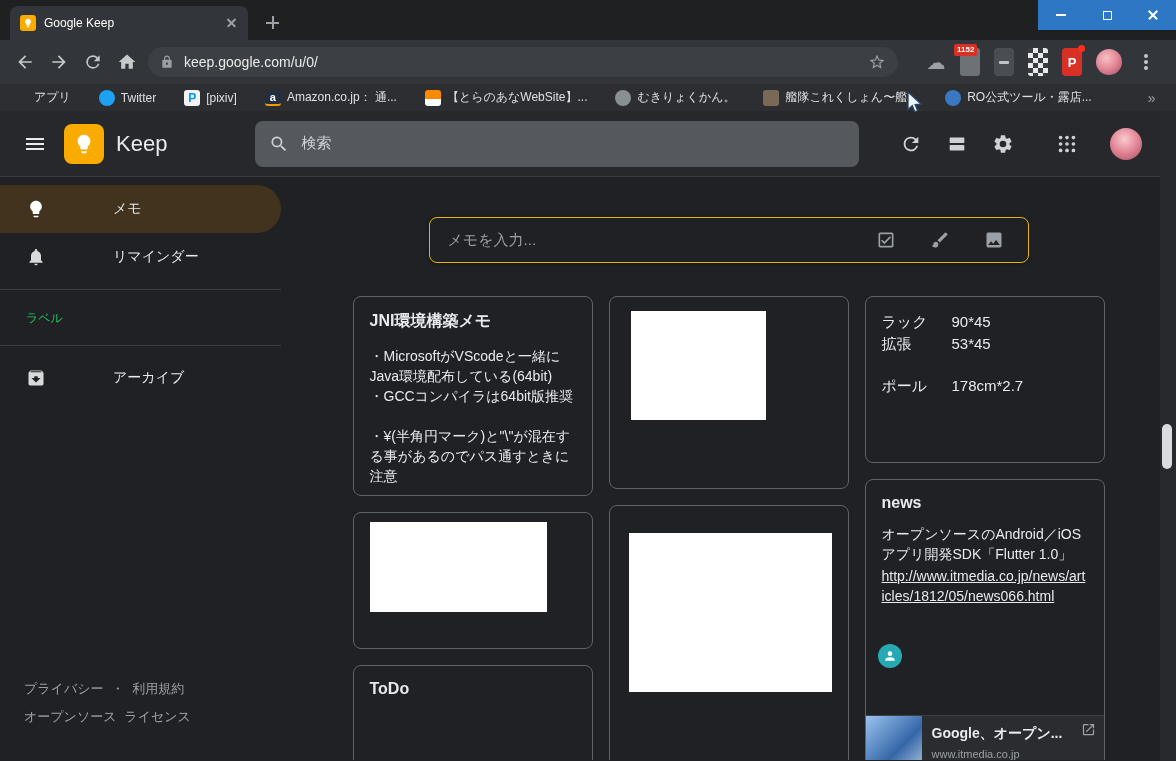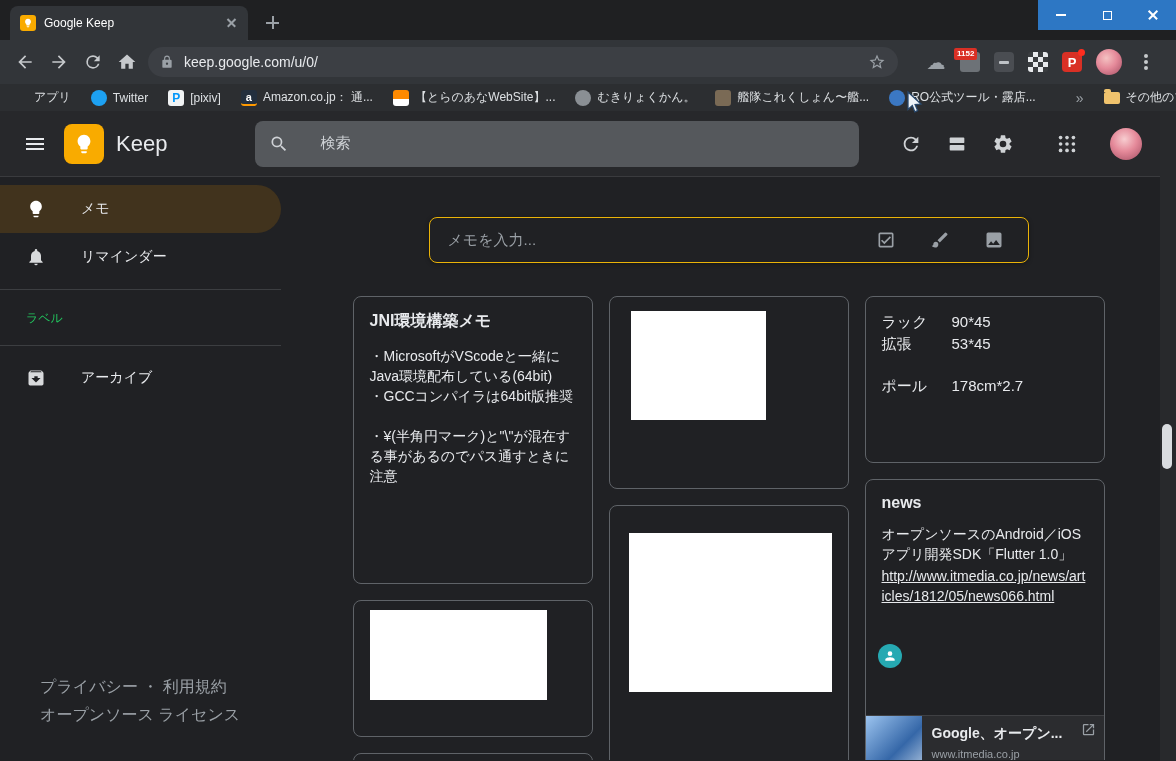--- a/index.html
+++ b/index.html
@@ -35,7 +35,7 @@
   .url-text { flex:1; font-size:14px; color:#e8eaed; white-space:nowrap; overflow:hidden; }
   .omnibox svg.star { width:18px; height:18px; fill:#9aa0a6; flex-shrink:0; }
   .ext-area { display:flex; align-items:center; gap:14px; margin-left:28px; }
-  .ext-icon { width:20px; height:20px; position:relative; display:flex; align-items:center; justify-content:center; }
+  .ext-icon { width:20px; height:28px; position:relative; display:flex; align-items:center; justify-content:center; }
   .ico-cloud::before { content:"☁"; color:#9aa0a6; font-size:19px; line-height:1; font-family:"DejaVu Sans",sans-serif; }
   .ico-mail { background:#6d7277; border-radius:3px; }
   .mail-badge { position:absolute; top:-4px; left:-6px; background:#d93025; color:#fff; font-size:8px; font-weight:bold; padding:1px 3px; border-radius:2px; line-height:1.2; }

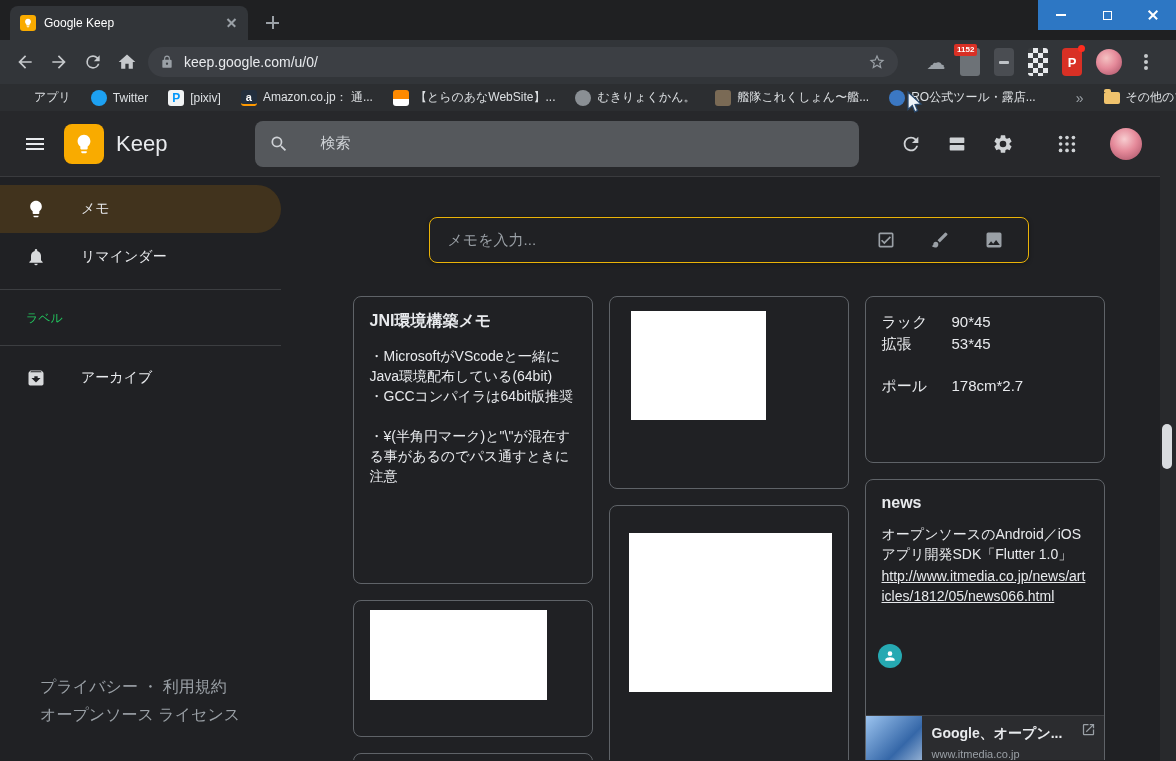--- a/index.html
+++ b/index.html
@@ -50,7 +50,7 @@
   .mouse-cursor { position:absolute; left:903px; top:50px; width:24px; height:26px; z-index:99; pointer-events:none; }
 
   
-  .bookmarks { height:27px; background:#2c2e31; display:flex; align-items:center; padding:0 12px; gap:20px; font-size:12px; color:#dde0e3; white-space:nowrap; overflow:hidden; }
+  .bookmarks { height:27px; background:#2c2e31; display:flex; align-items:center; padding:0 12px; gap:28px; font-size:12px; color:#dde0e3; white-space:nowrap; overflow:hidden; }
   .bm-item { display:flex; align-items:center; gap:6px; flex-shrink:0; }
   .bm-ico { width:16px; height:16px; border-radius:3px; flex-shrink:0; display:flex; align-items:center; justify-content:center; }
   .bm-apps { display:grid; grid-template-columns:7px 7px; grid-template-rows:7px 7px; gap:1px; border-radius:0; }

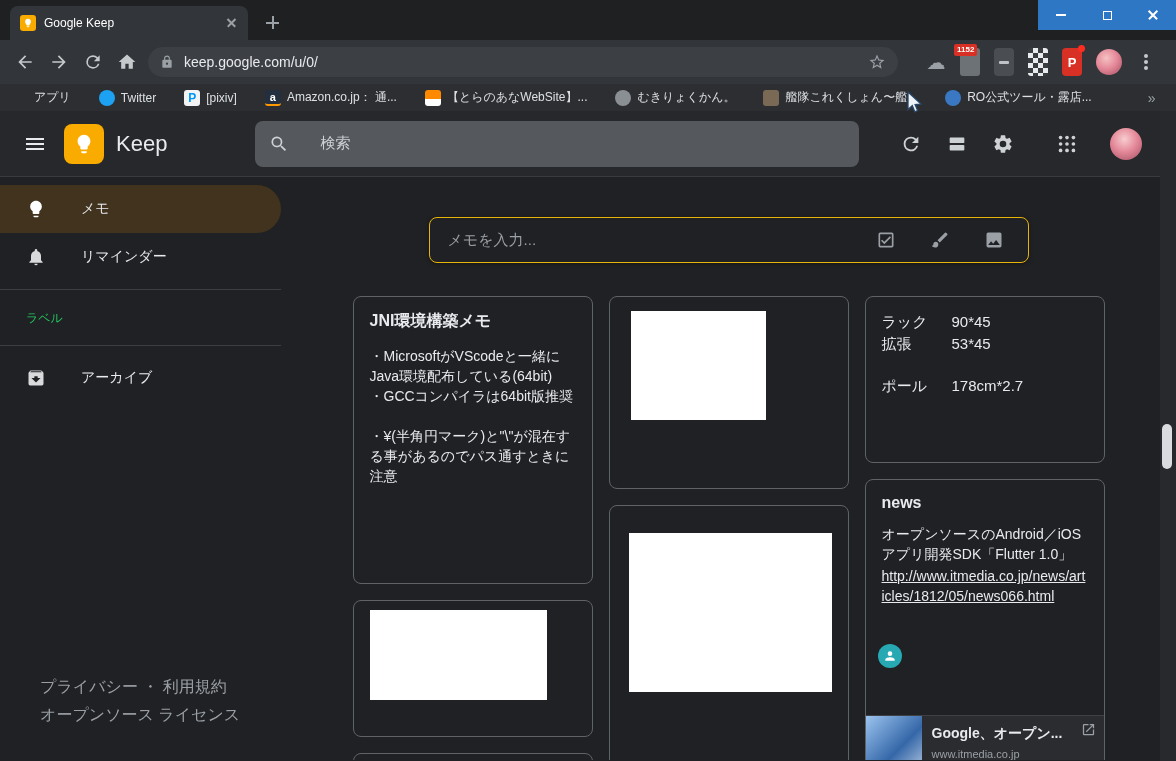--- a/index.html
+++ b/index.html
@@ -80,7 +80,7 @@
   .keep-title { font-size:22px; color:#e8eaed; margin-left:12px; }
   .keep-search { width:604px; height:46px; background:#55585c; border-radius:8px; display:flex; align-items:center; padding:0 14px; gap:12px; margin-left:88px; flex-shrink:0; }
   .keep-search svg { width:20px; height:20px; fill:#cfd2d6; }
-  .keep-search-text { color:#cfd2d6; font-size:15px;margin-left:19px; }
+  .keep-search-text { color:#cfd2d6; font-size:15px; }
   .hdr-right { display:flex; align-items:center; margin-left:auto; margin-right:22px; }
   .hdr-right .icon-btn { width:46px; height:46px; }
   .hdr-right svg { width:22px; height:22px; fill:#cfd2d5; }

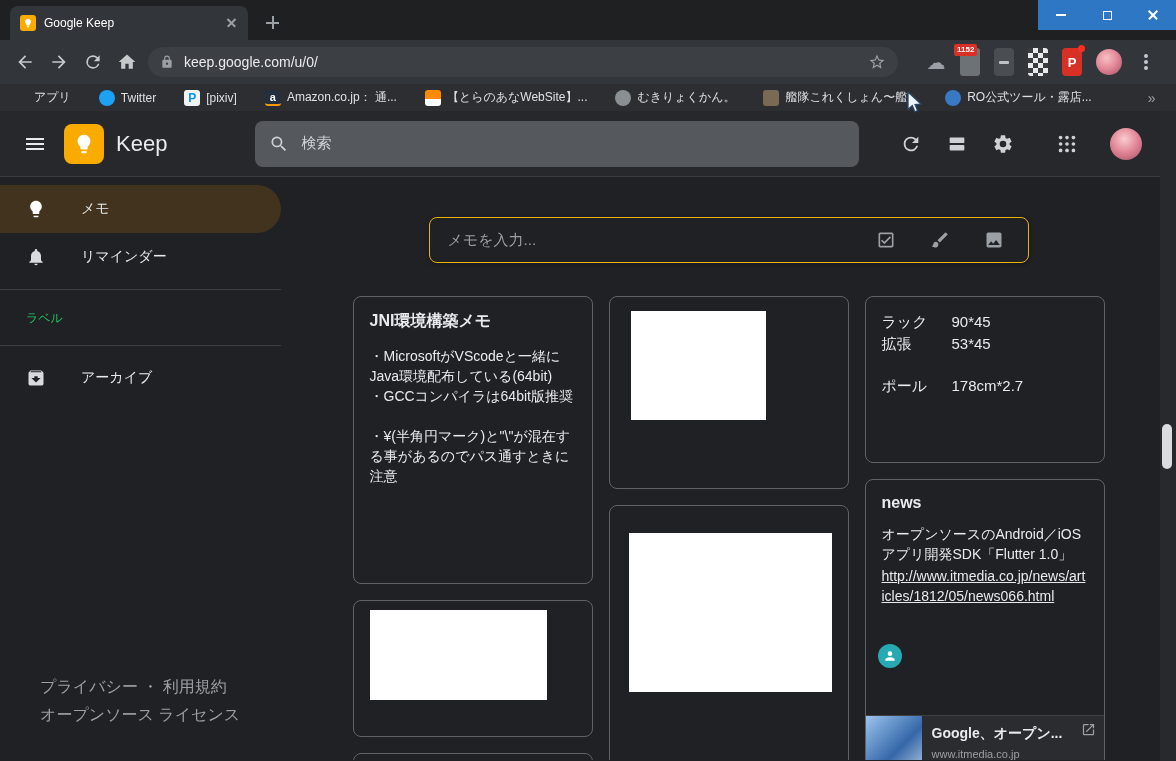--- a/index.html
+++ b/index.html
@@ -90,7 +90,7 @@
   
   .keep-body { display:flex; height:583px; position:relative; }
   .sidebar { width:281px; flex-shrink:0; padding-top:8px; position:relative; }
-  .side-item { height:48px; display:flex; align-items:center; padding-left:26px; border-radius:0 24px 24px 0; color:#e8eaed; font-size:14px; }
+  .side-item { height:48px; display:flex; align-items:center; padding-left:26px; border-radius:0 24px 24px 0; color:#e8eaed; font-size:14px;gap:32px; }
   .side-item svg { width:20px; height:20px; fill:#d8dadc; margin-right:35px; flex-shrink:0; }
   .side-item.active { background:#41331d; }
   .side-item.active svg { fill:#fff; }

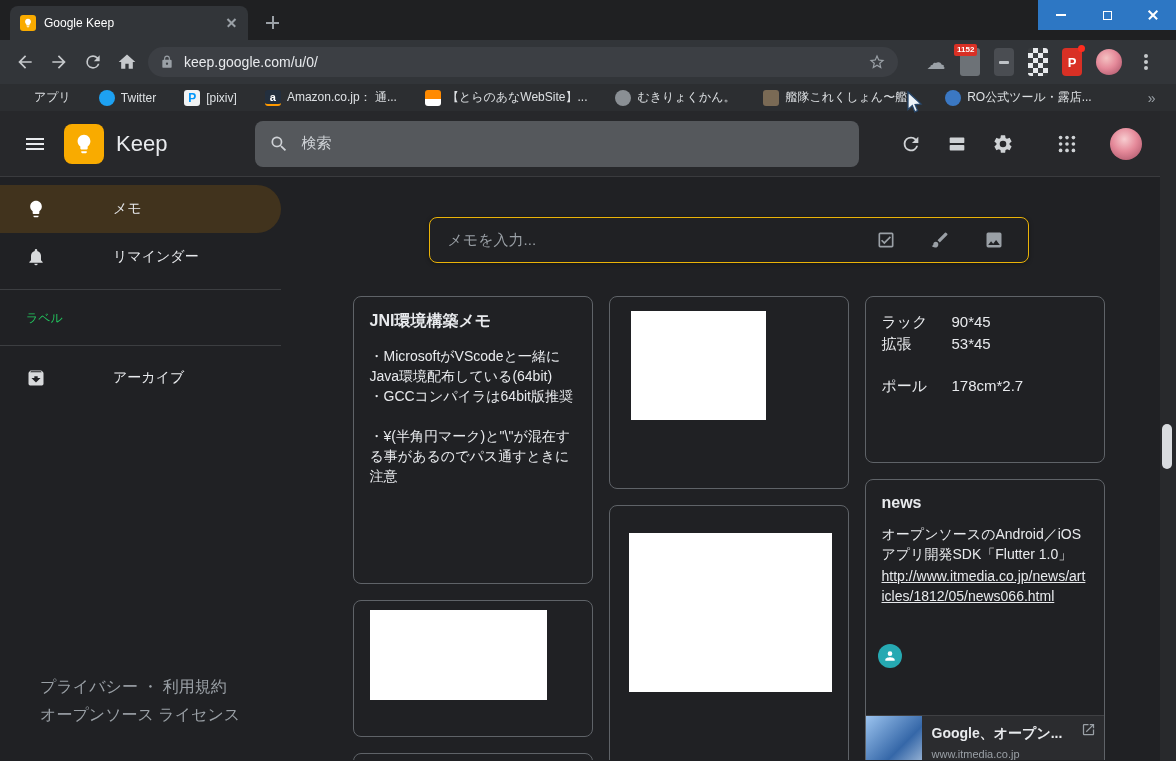--- a/index.html
+++ b/index.html
@@ -356,7 +356,7 @@
         <div class="grid">
 
           <div class="colmn">
-            <div class="card card-pad" style="height:288px;">
+            <div class="card card-pad" style="height:200px;">
               <div class="card-title">JNI環境構築メモ</div>
               <div class="card-body">・MicrosoftがVScodeと一緒に
 Java環境配布している(64bit)

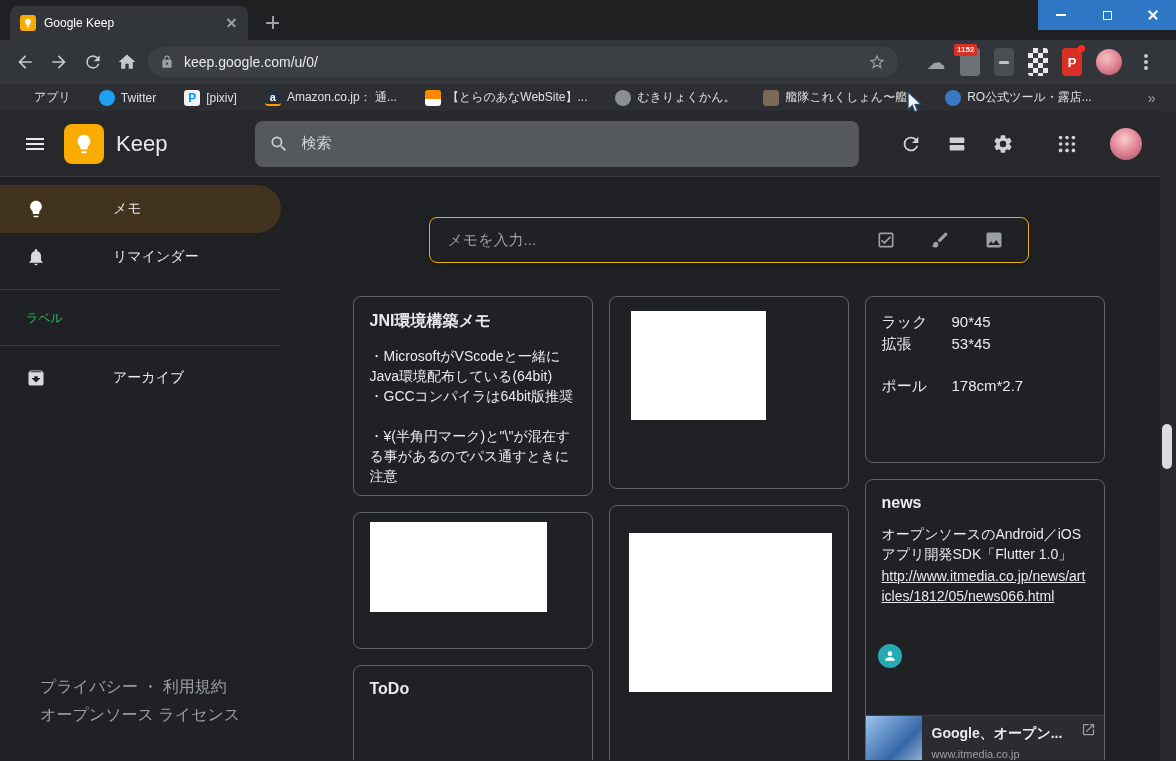--- a/index.html
+++ b/index.html
@@ -96,7 +96,7 @@
   .side-item.active svg { fill:#fff; }
   .side-divider { border-top:1px solid #3c3e41; margin:8px 0; }
   .side-heading { font-size:12px; color:#22c55e; padding:12px 0 10px 26px; }
-  .side-footer { position:absolute; left:40px; font-size:16px; color:#9aa0a6; }
+  .side-footer { position:absolute; left:24px; font-size:13px; color:#9aa0a6;font-family:Liberation Mono, monospace; }
   .side-footer a { color:#9aa0a6; text-decoration:none; }
 
   .keep-main { flex:1; overflow:hidden; padding-top:36px; }

